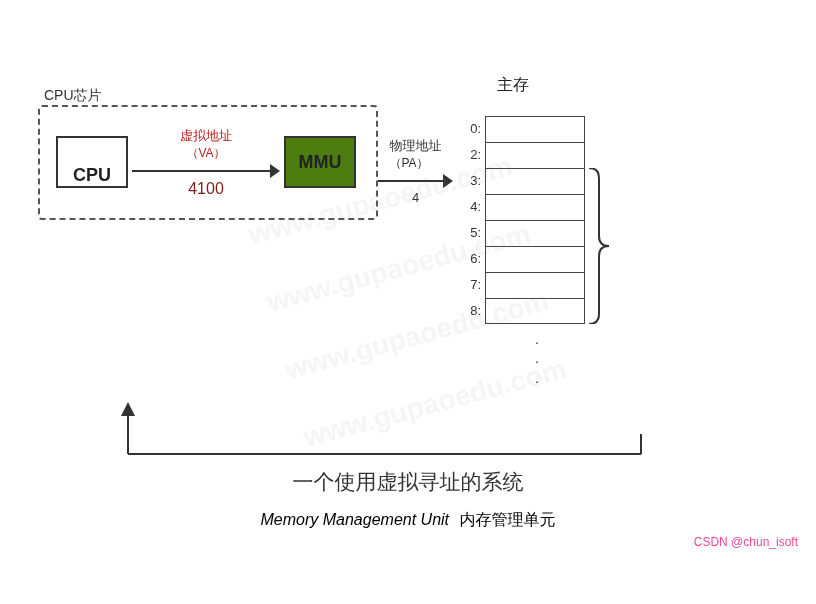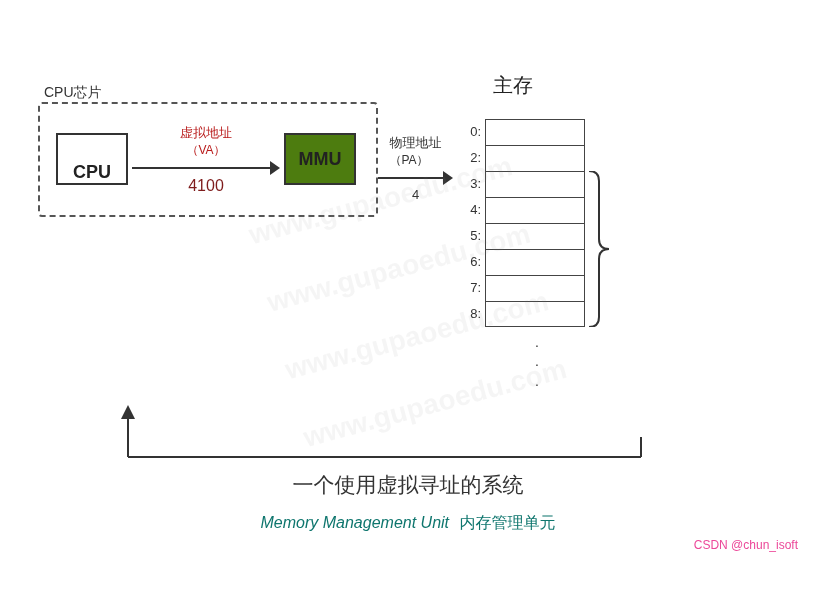--- a/index.html
+++ b/index.html
@@ -151,7 +151,7 @@
       position: relative;
     }
     .memory-title {
-      font-size: 20px;
+      font-size: 16px;
       color: #222;
       text-align: center;
       width: 120px;

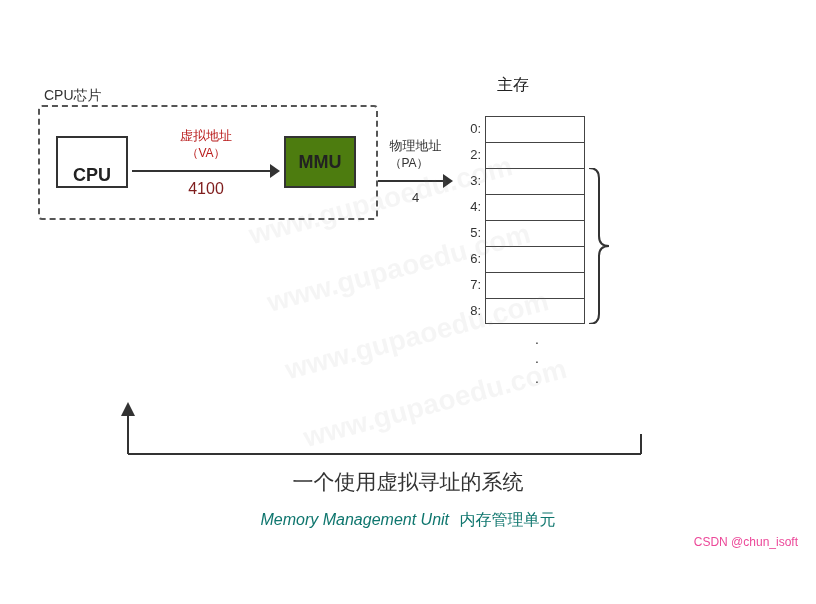--- a/index.html
+++ b/index.html
@@ -225,7 +225,7 @@
 
     .footer-label {
       font-size: 16px;
-      color: #0f766e;
+      color: #000000;
       margin-top: 12px;
       text-align: center;
     }

